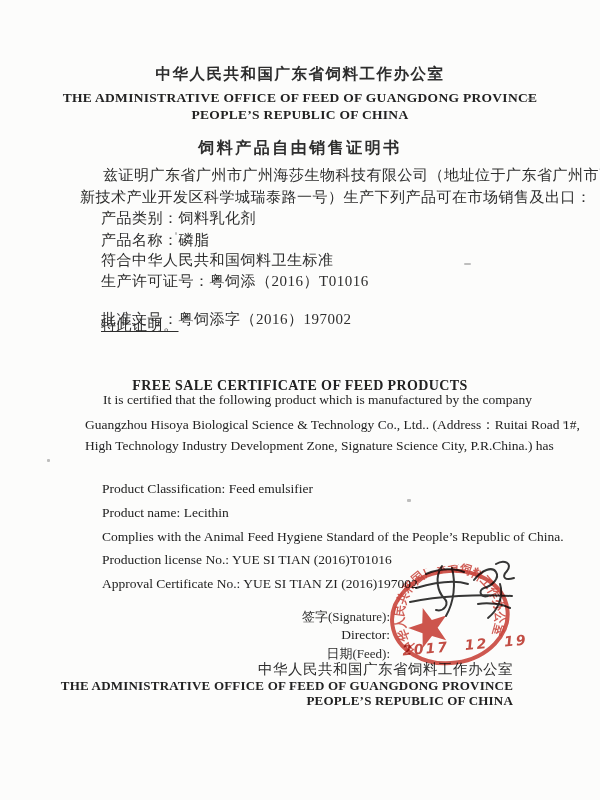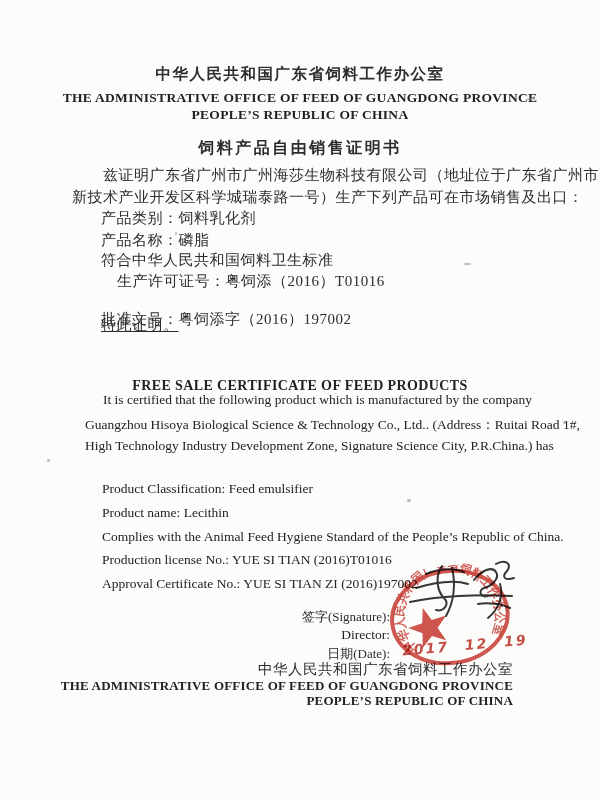--- a/index.html
+++ b/index.html
@@ -48,7 +48,7 @@
   <div class="abs center cn cn-cert-title" style="top:138px;">饲料产品自由销售证明书</div>
 
   <div class="abs cn cn-body" style="left:103px; top:166px;">兹证明广东省广州市广州海莎生物科技有限公司（地址位于广东省广州市高</div>
-  <div class="abs cn cn-body" style="left:72px; top:188px;">新技术产业开发区科学城瑞泰路一号）生产下列产品可在市场销售及出口：</div>
+  <div class="abs cn cn-body" style="left:80px; top:188px;">新技术产业开发区科学城瑞泰路一号）生产下列产品可在市场销售及出口：</div>
 
   <div class="abs cn cn-body" style="left:101px; top:209px;">产品类别：饲料乳化剂</div>
   <div class="abs cn cn-body" style="left:101px; top:251px;">符合中华人民共和国饲料卫生标准</div>

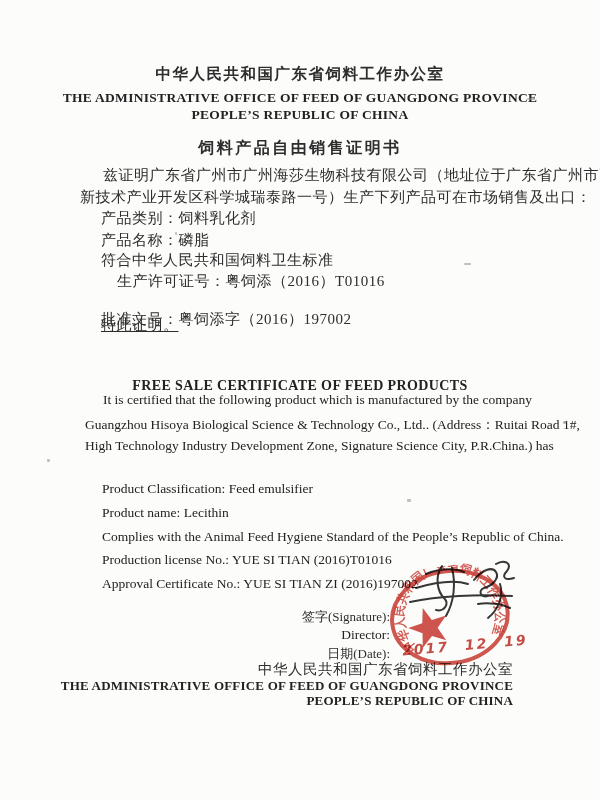--- a/index.html
+++ b/index.html
@@ -53,7 +53,7 @@
   <div class="abs cn cn-body" style="left:101px; top:209px;">产品类别：饲料乳化剂</div>
   <div class="abs cn cn-body" style="left:101px; top:251px;">符合中华人民共和国饲料卫生标准</div>
   <div class="abs cn cn-body" style="left:101px; top:231px;">产品名称：磷脂</div>
-  <div class="abs cn cn-body" style="left:101px; top:272px;margin-left:16px;">生产许可证号：粤饲添（2016）T01016</div>
+  <div class="abs cn cn-body" style="left:101px; top:272px;">生产许可证号：粤饲添（2016）T01016</div>
   <div class="abs cn cn-body" style="left:101px; top:310px;">批准文号：粤饲添字（2016）197002</div>
   <div class="abs cn cn-body" style="left:101px; top:316px;text-decoration:underline;">特此证明。</div>
 

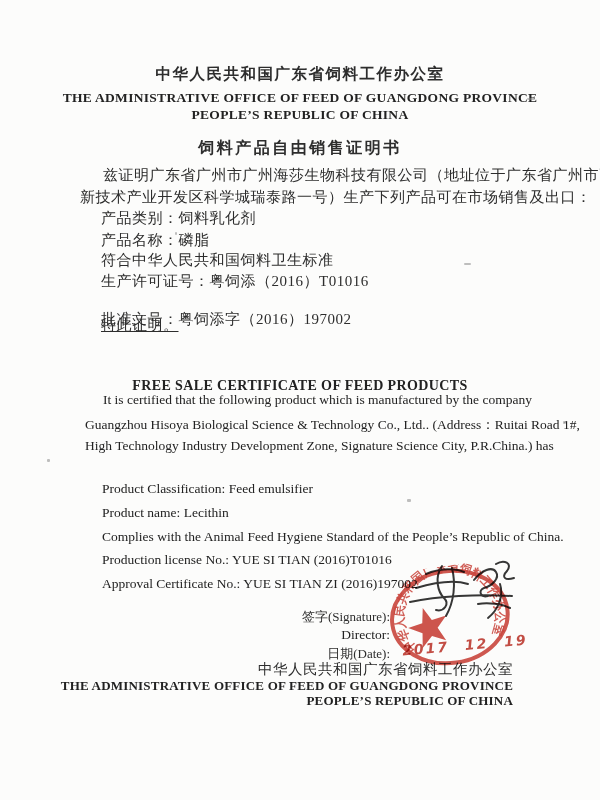--- a/index.html
+++ b/index.html
@@ -71,7 +71,7 @@
 
   <div class="abs cn footer-label" style="right:210px; top:608px;">签字(Signature):</div>
   <div class="abs footer-label" style="right:210px; top:627px; font-size:13.5px;">Director:</div>
-  <div class="abs cn footer-label" style="right:210px; top:645px;">日期(Date):</div>
+  <div class="abs cn footer-label" style="right:210px; top:645px;">日期(Feed):</div>
 
   <div class="abs cn footer-cn" style="right:87px; top:660px;">中华人民共和国广东省饲料工作办公室</div>
   <div class="abs footer-en" style="right:87px; top:678px;">THE ADMINISTRATIVE OFFICE OF FEED OF GUANGDONG PROVINCE</div>

